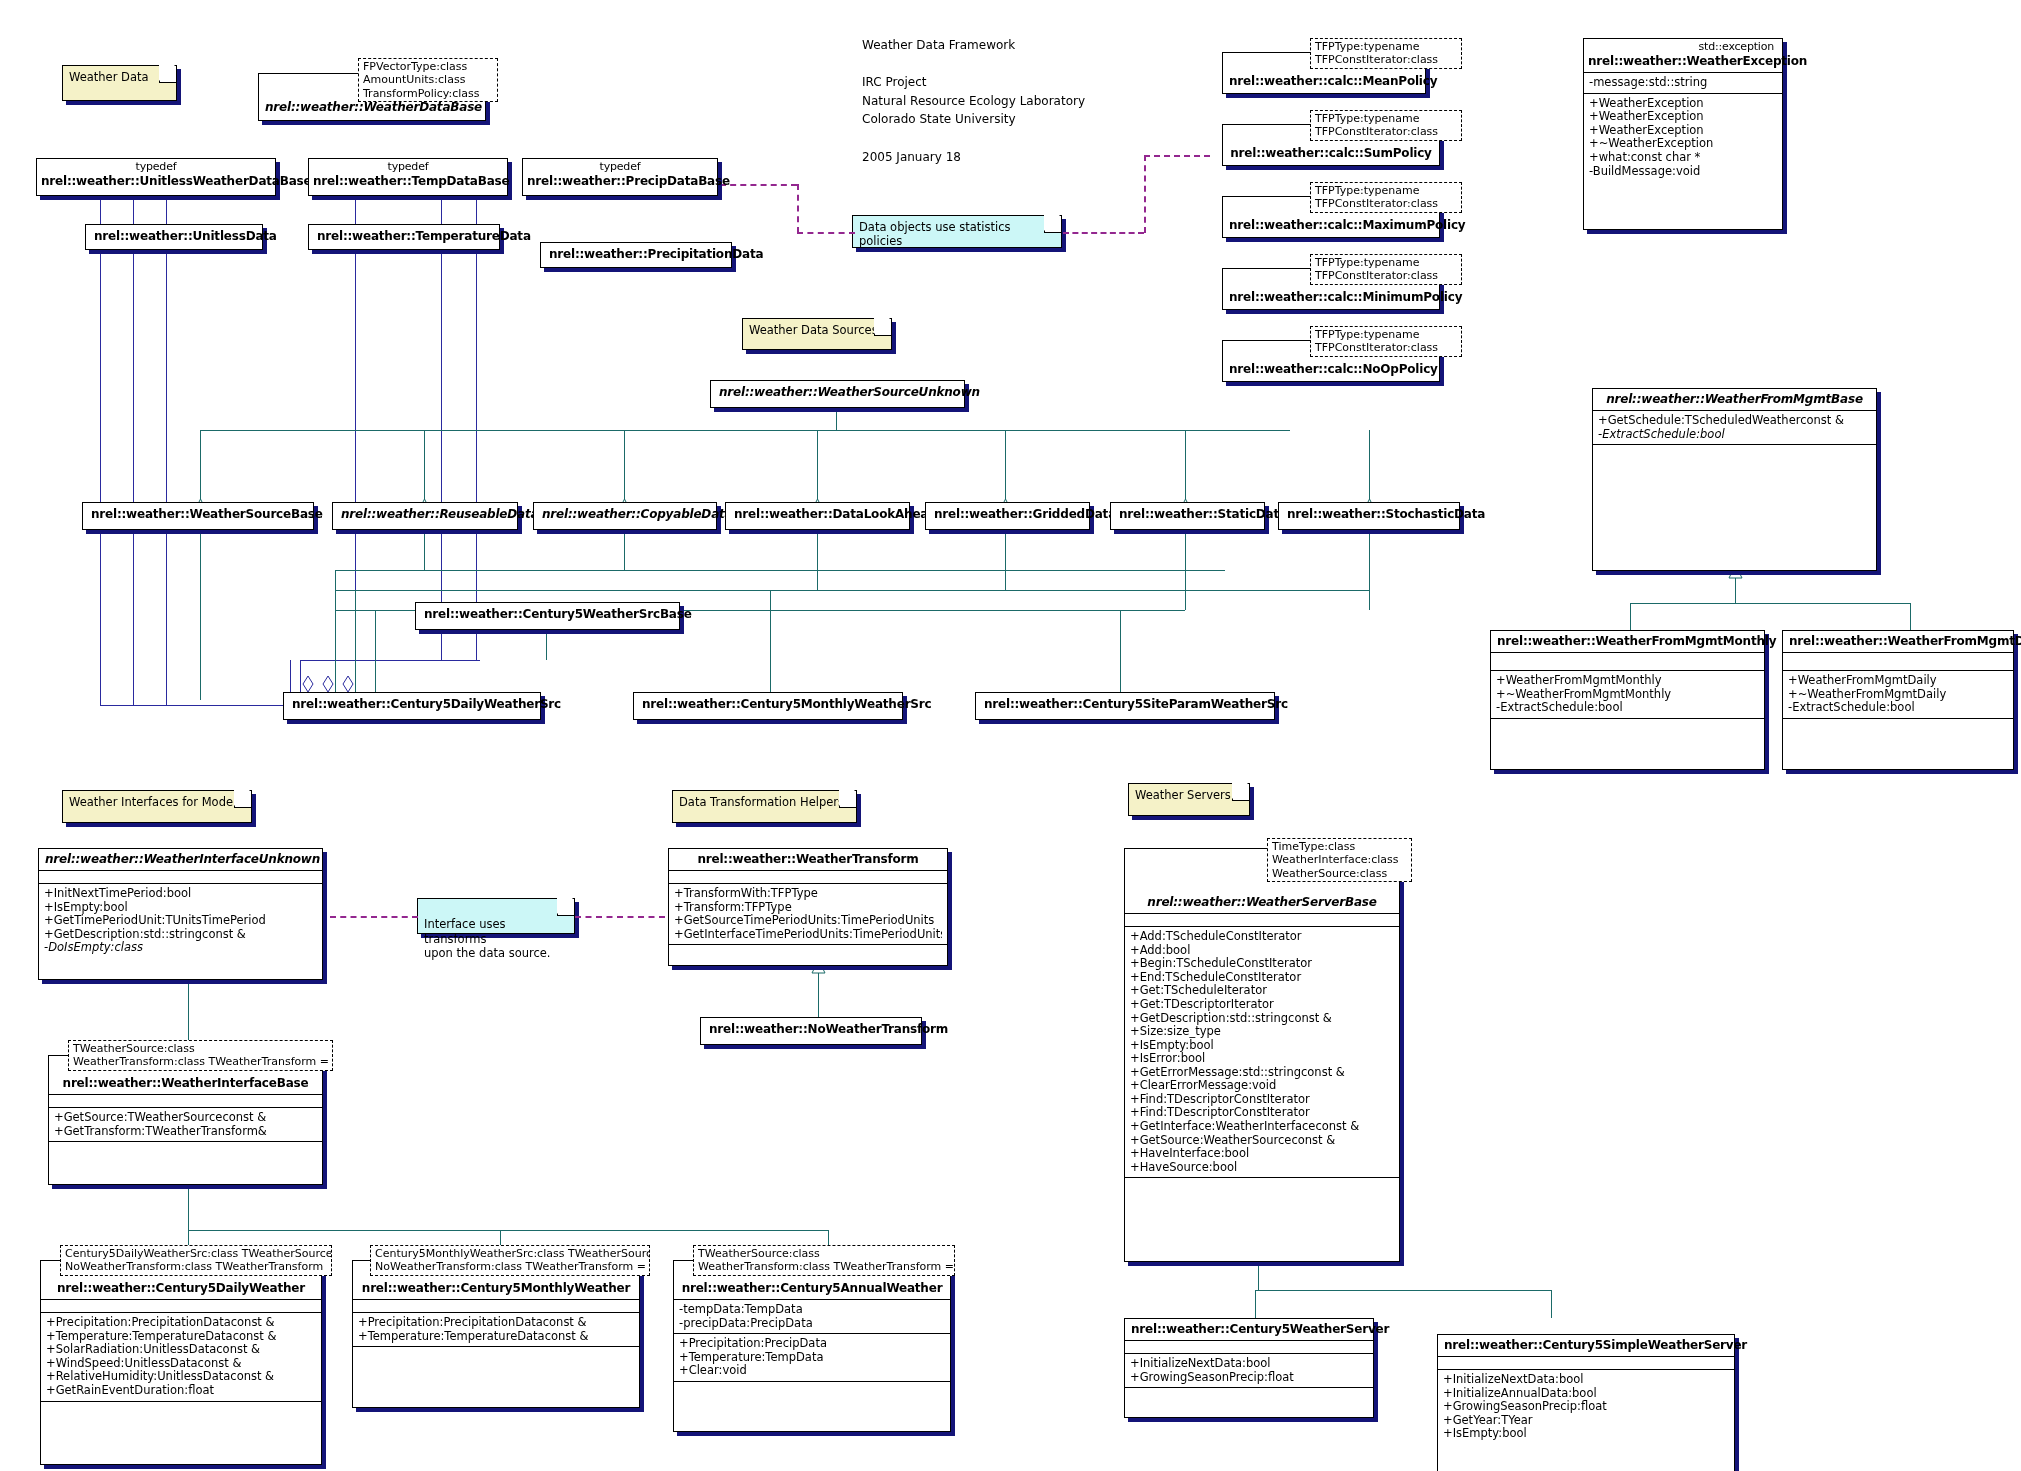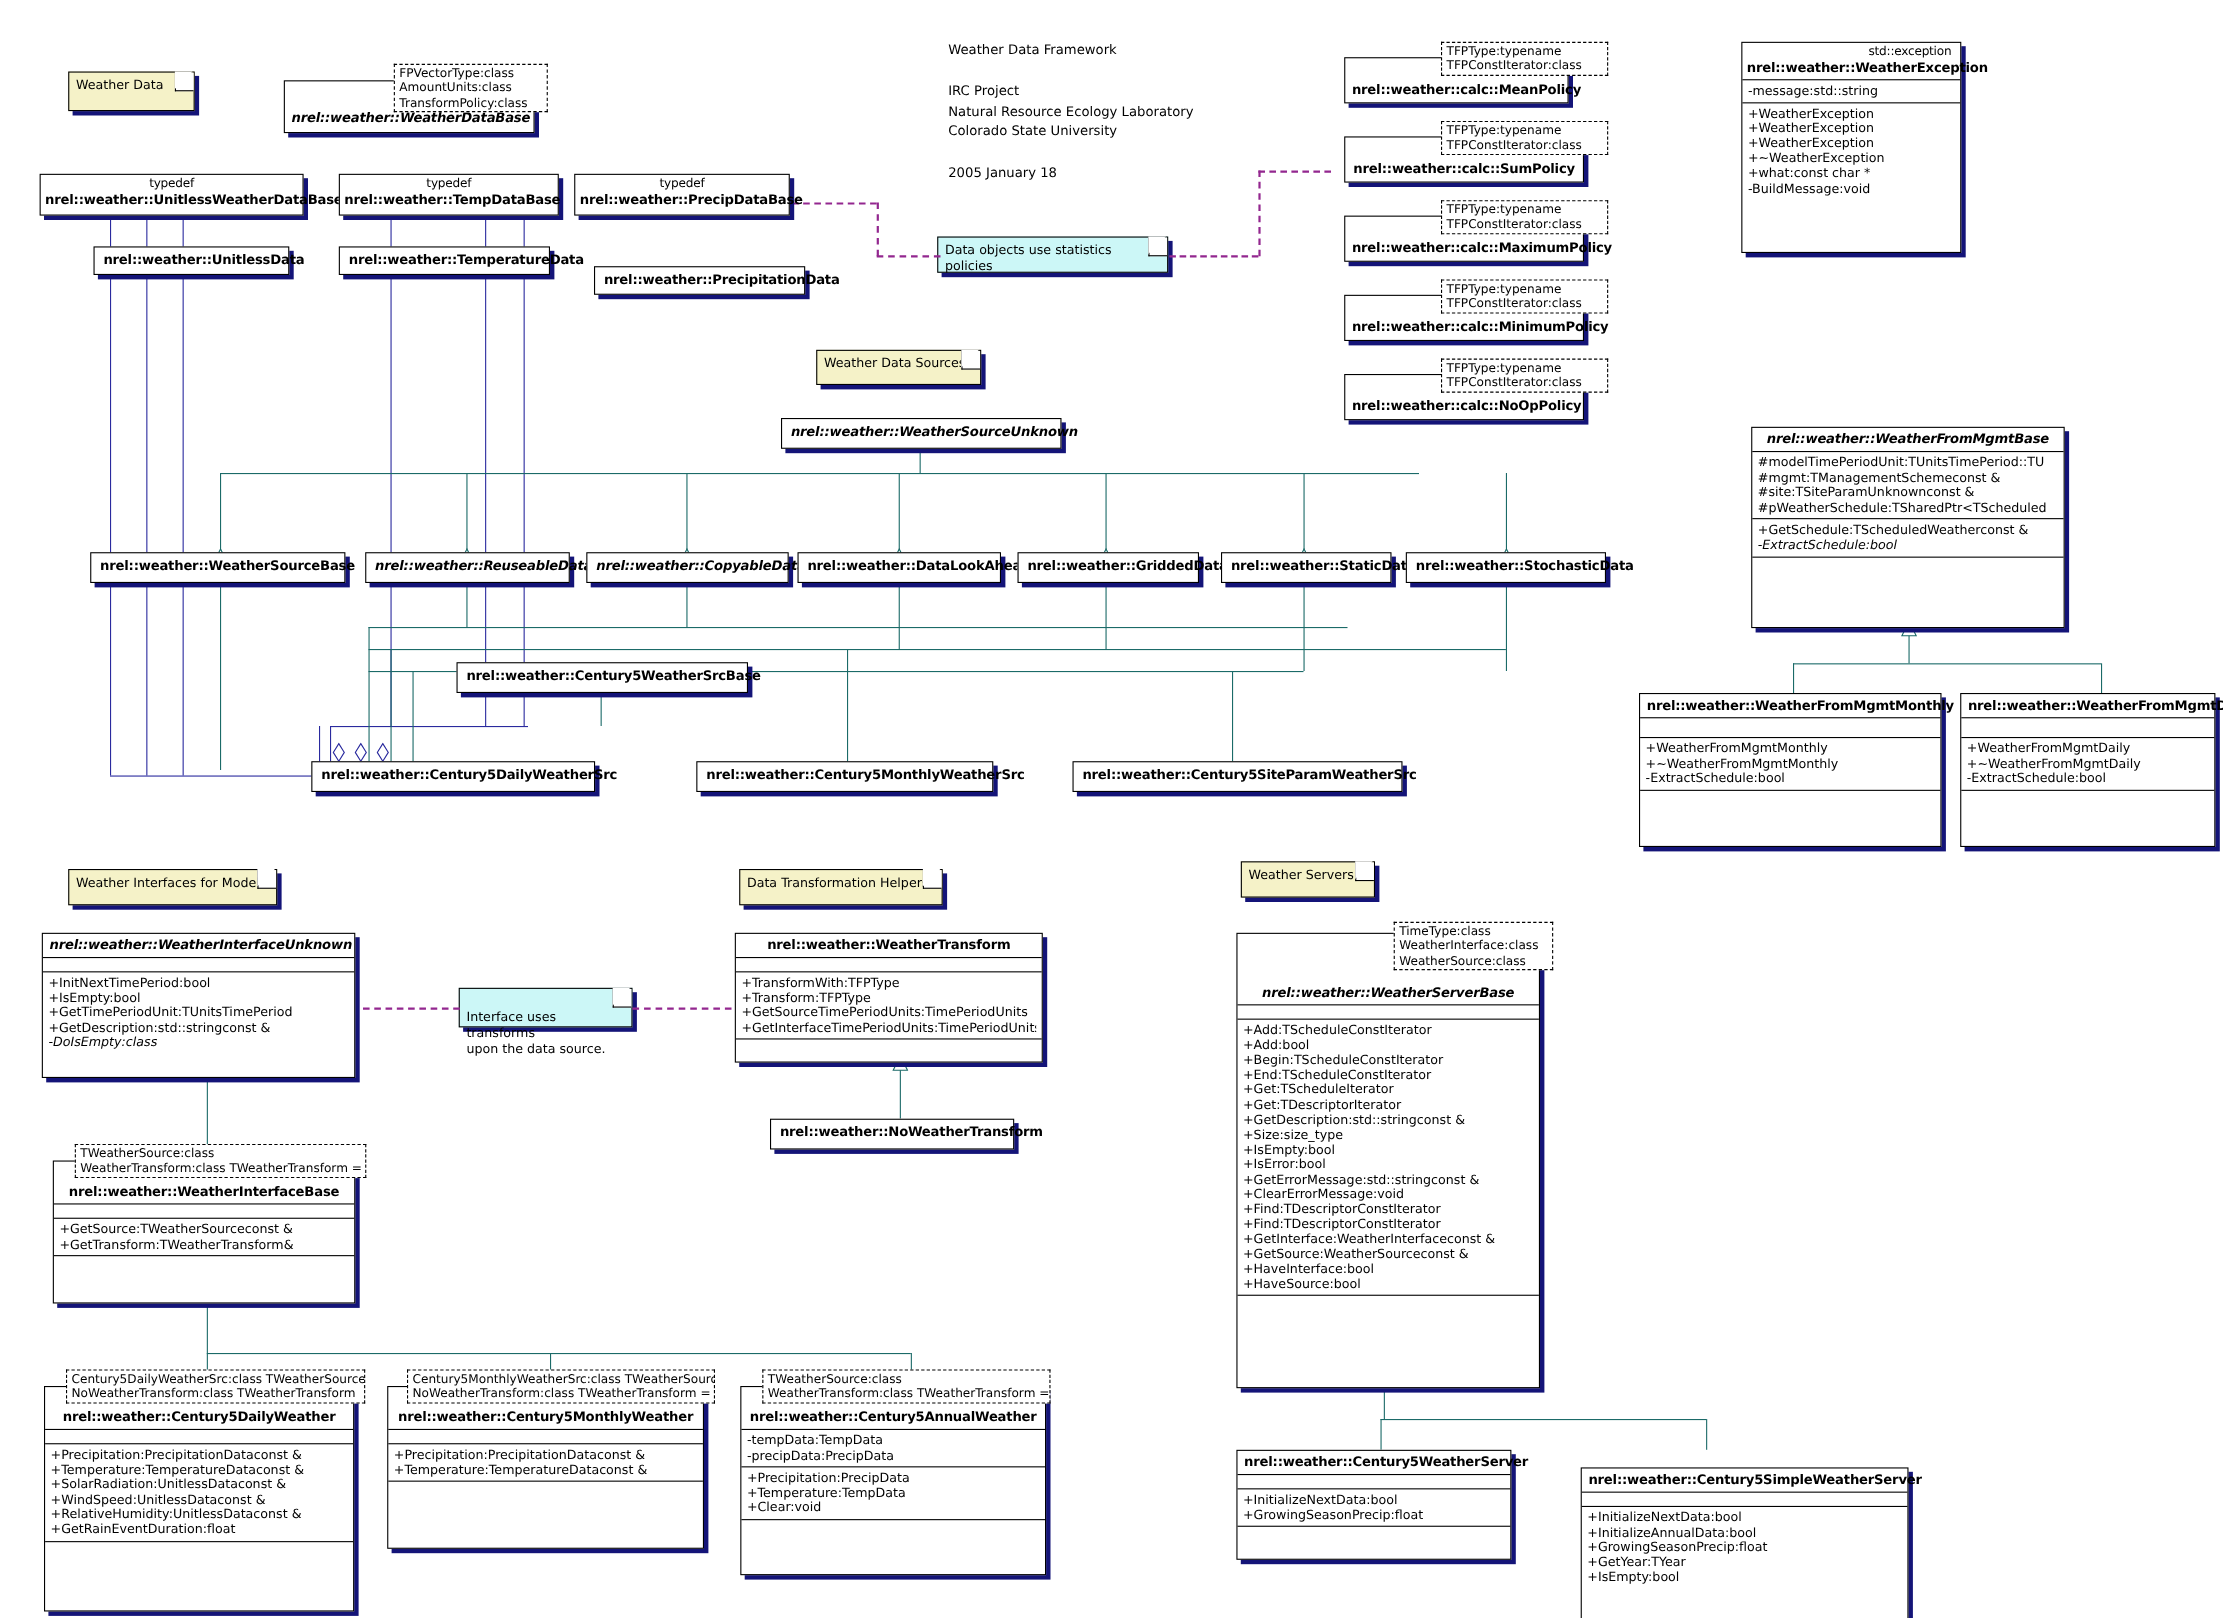--- a/index.html
+++ b/index.html
@@ -444,12 +444,6 @@
 
   <div class="uml" style="left:1592px;top:388px;width:285px;height:183px;">
     <div class="title abs">nrel::weather::WeatherFromMgmtBase</div>
-    <div class="sec">
-      <div class="mem">#modelTimePeriodUnit:TUnitsTimePeriod::TU</div>
-      <div class="mem">#mgmt:TManagementSchemeconst &amp;</div>
-      <div class="mem">#site:TSiteParamUnknownconst &amp;</div>
-      <div class="mem">#pWeatherSchedule:TSharedPtr&lt;TScheduled</div>
-    </div>
     <div class="sec">
       <div class="mem">+GetSchedule:TScheduledWeatherconst &amp;</div>
       <div class="mem ital">-ExtractSchedule:bool</div>

